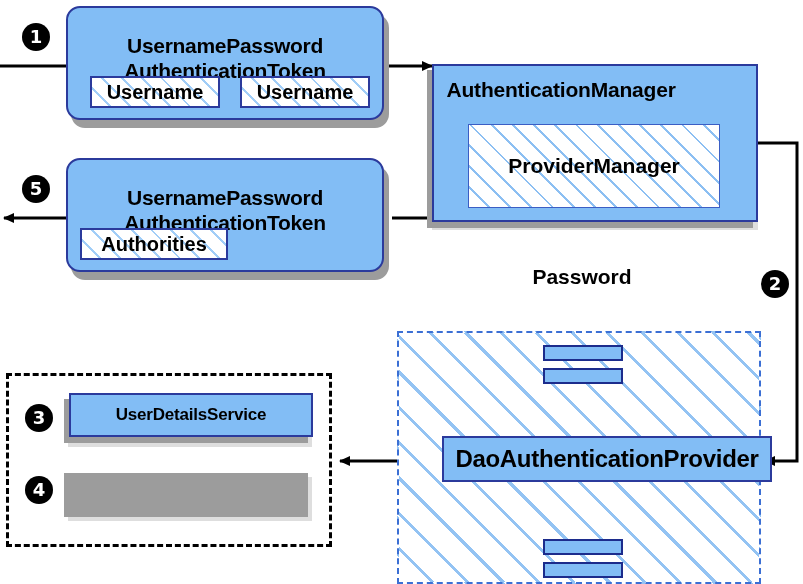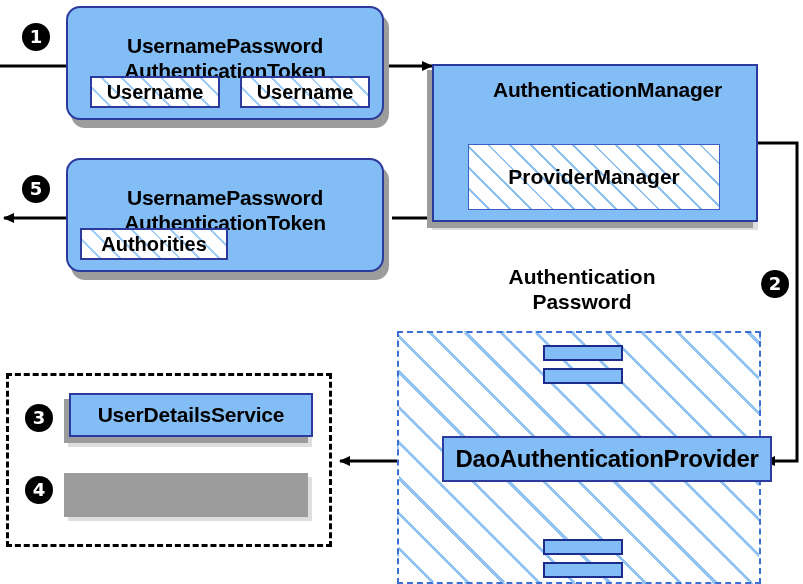--- a/index.html
+++ b/index.html
@@ -115,7 +115,7 @@
   .am-title {
     font-size: 21px;
     width: 100%;
-    text-align: center;
+    text-align: left;
     letter-spacing: -0.2px;
     margin-left: 25px;
   }

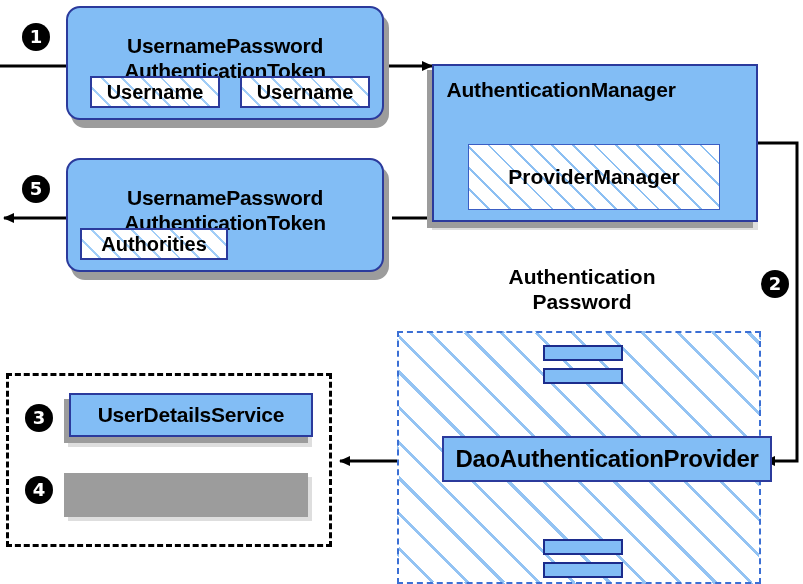--- a/index.html
+++ b/index.html
@@ -296,7 +296,7 @@
   <div class="shadow" style="left:427px; top:70px; width:326px; height:158px;"></div>
   <div class="node rect-node am-box" style="left:432px; top:64px; width:326px; height:158px;">
     <div class="am-title">AuthenticationManager</div>
-    <div class="inner-hatch" style="left:34px; top:58px; width:252px; height:66px;margin-top:20px;">
+    <div class="inner-hatch" style="left:34px; top:58px; width:252px; height:84px;">
       <span>ProviderManager</span>
     </div>
   </div>

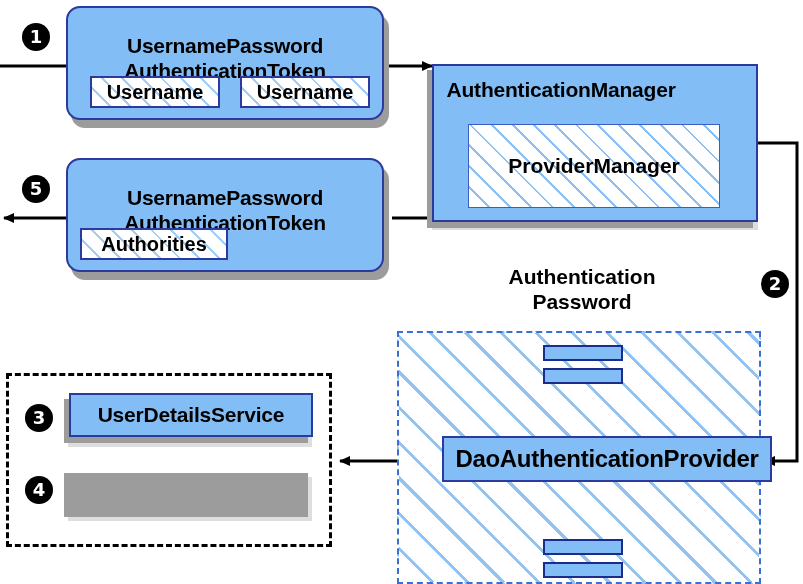--- a/index.html
+++ b/index.html
@@ -263,7 +263,6 @@
   </svg>
 
   <div class="group-label" style="left:470px; top:264px; width:224px;">
-    <div>Authentication</div>
     <div>Password</div>
   </div>
 

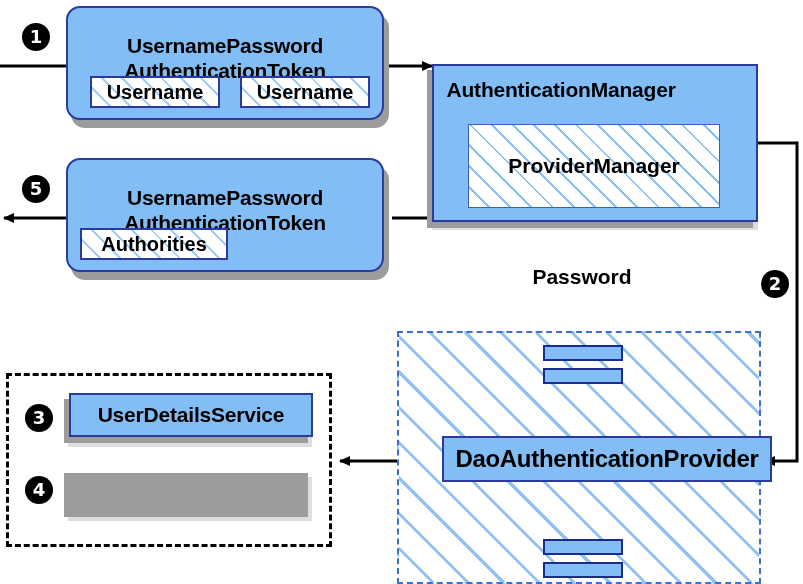--- a/index.html
+++ b/index.html
@@ -198,7 +198,7 @@
   }
 
   .bean-node {
-    font-size: 21px;
+    font-size: 17px;
     letter-spacing: -0.2px;
     text-align: right;
   }

